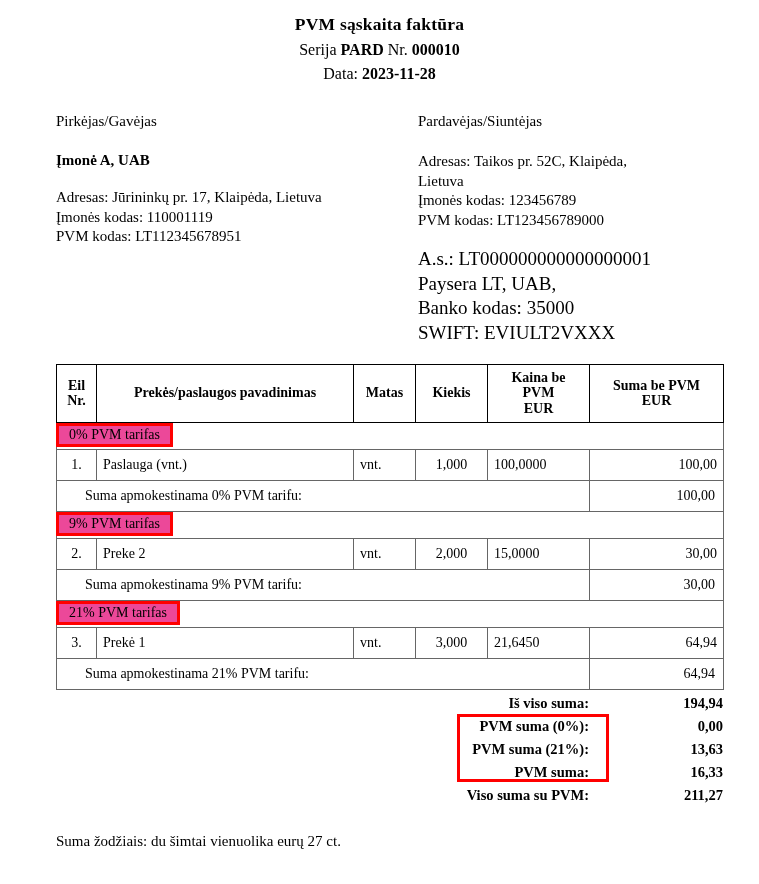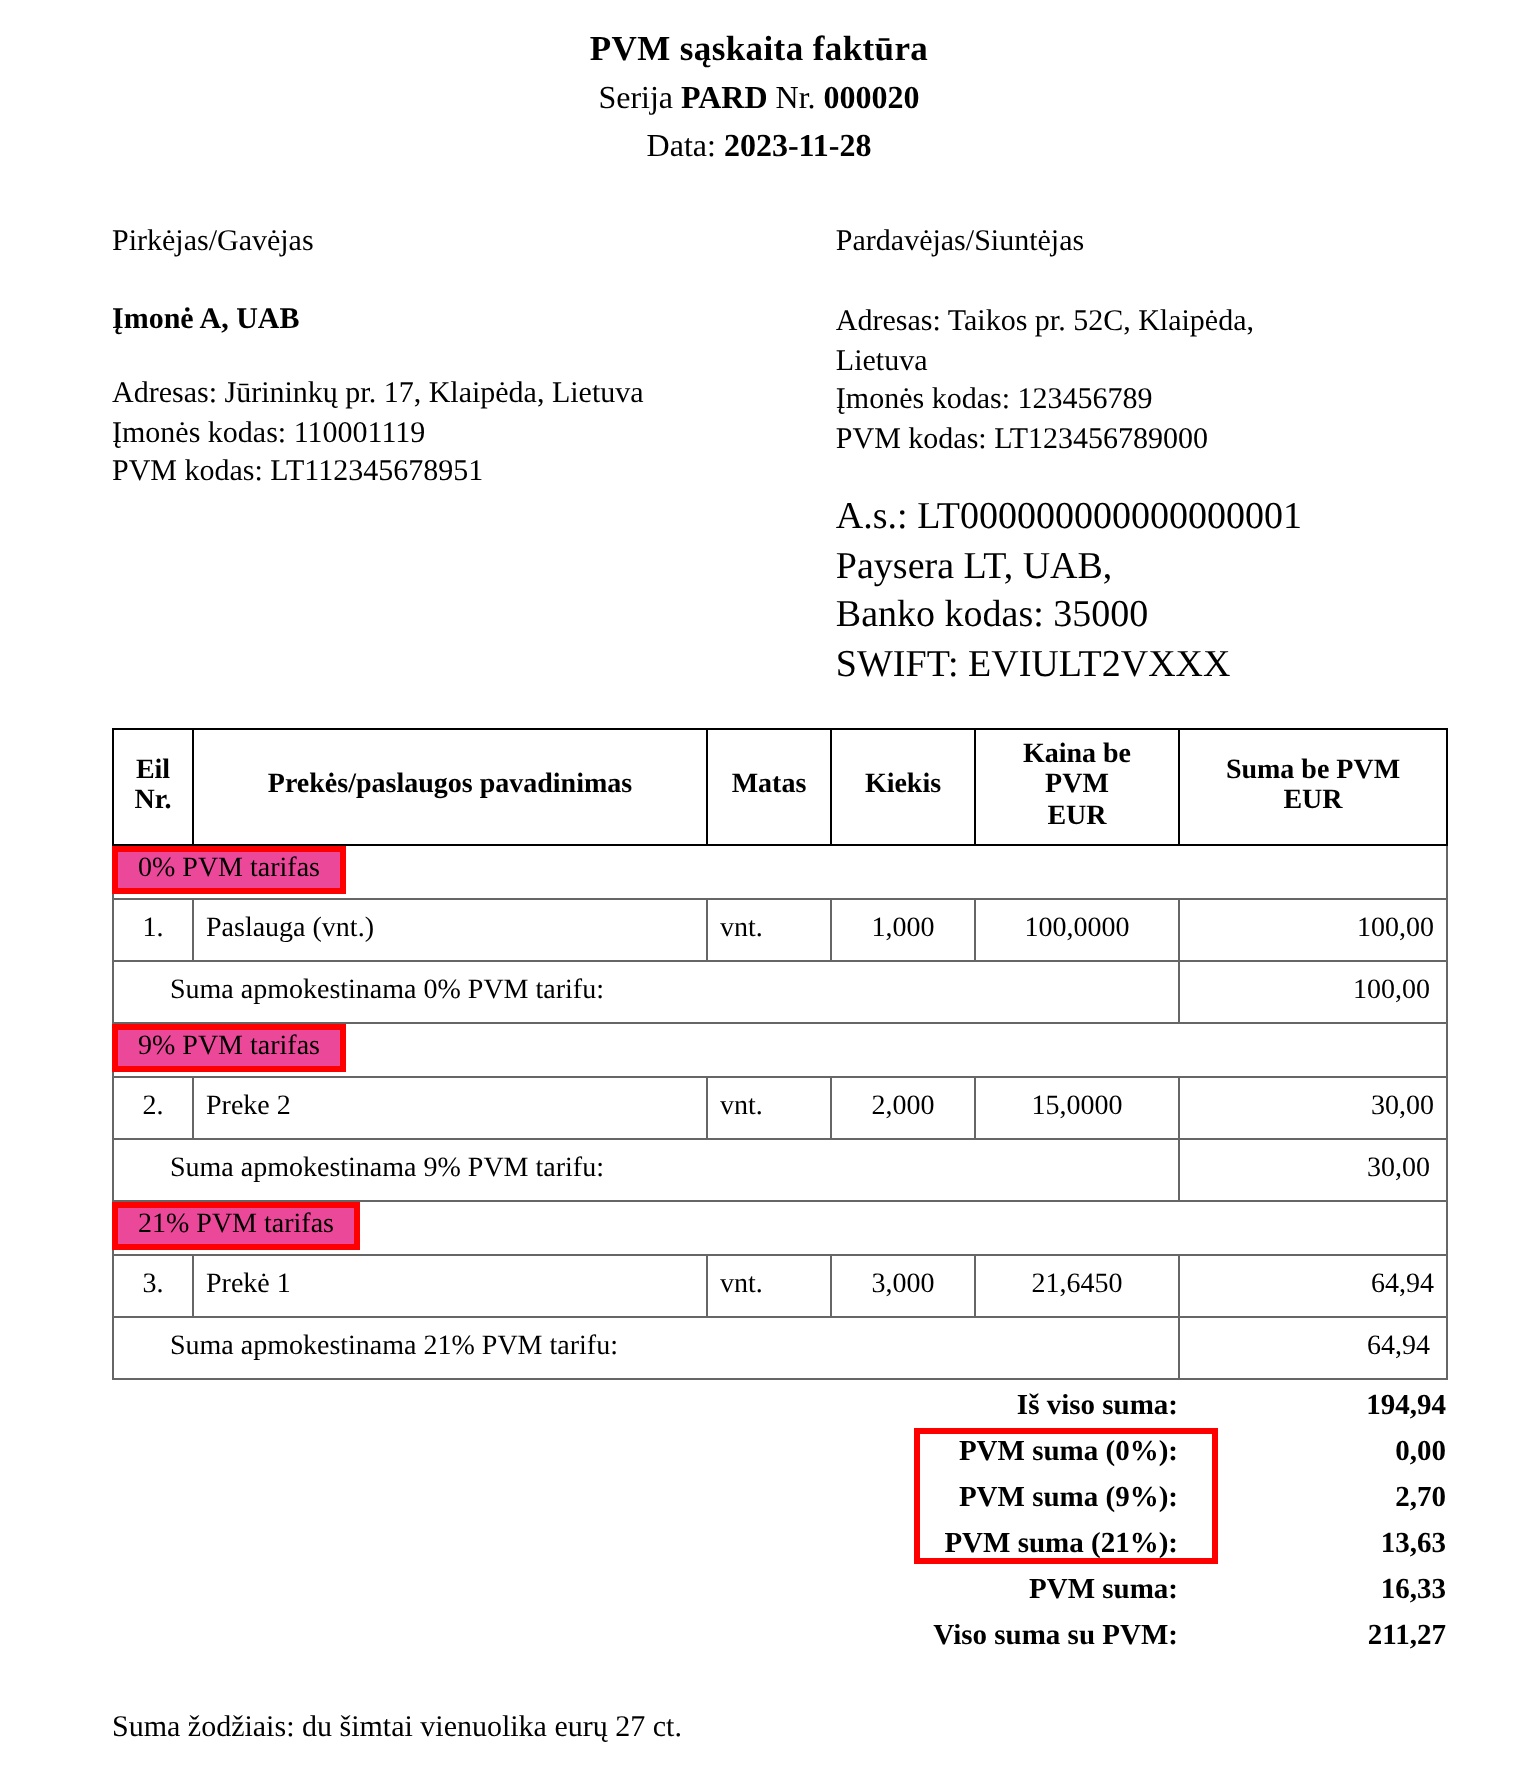--- a/index.html
+++ b/index.html
@@ -211,7 +211,7 @@
       <span>Serija</span>
       <span class="b">PARD</span>
       <span>Nr.</span>
-      <span class="b">000020</span>
+      <span class="b">000010</span>
     </div>
     <div class="doc-date">
       <span>Data:</span>

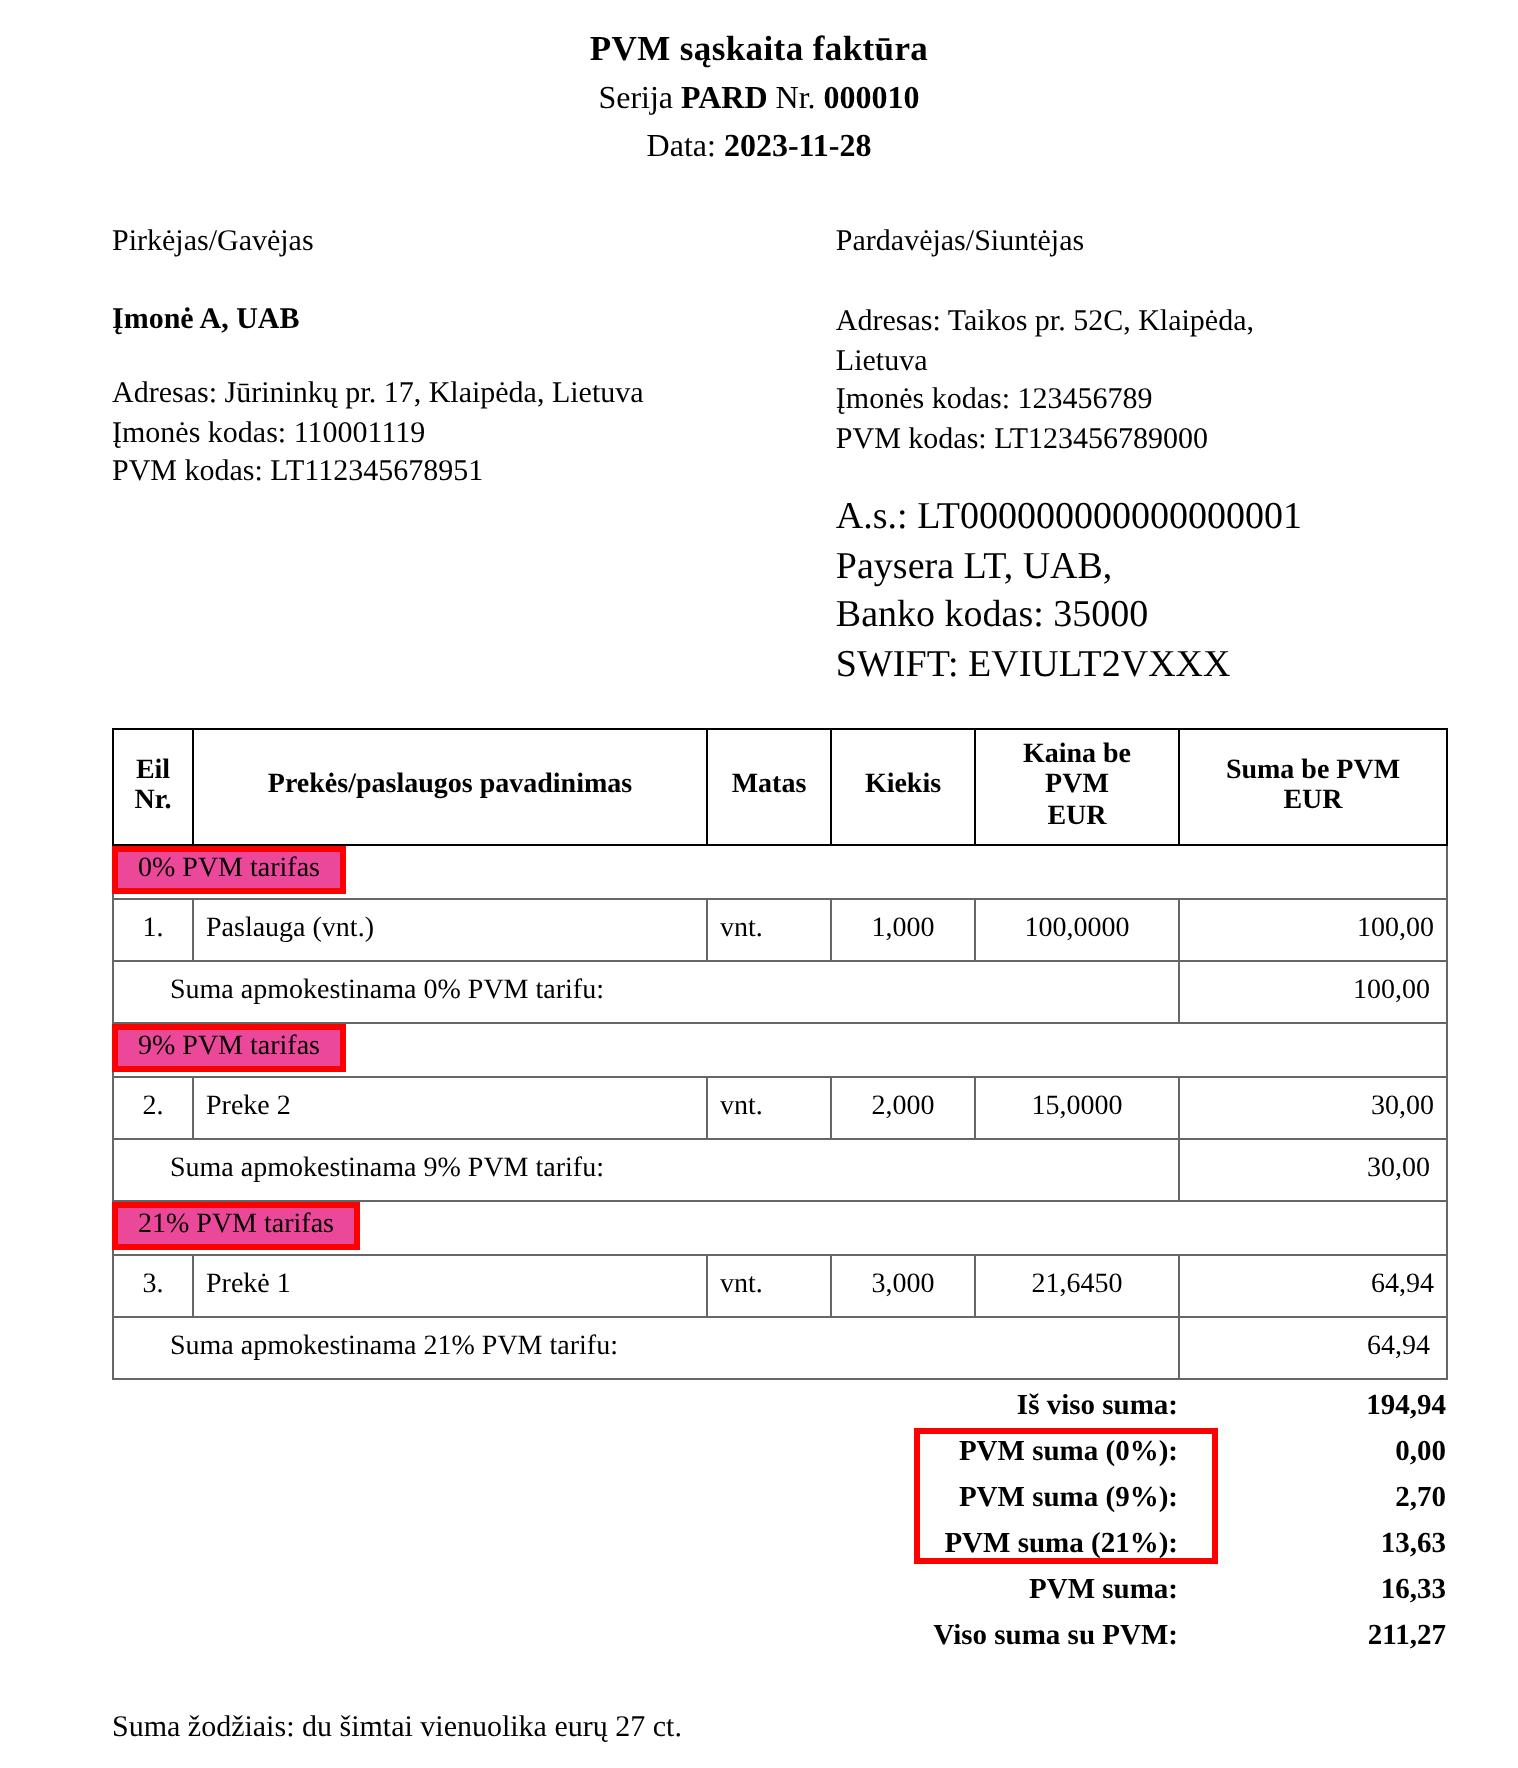--- a/index.html
+++ b/index.html
@@ -116,7 +116,7 @@
   td.c-name  { text-align: left; }
   td.c-unit  { text-align: left; }
   td.c-qty   { text-align: center; }
-  td.c-price { text-align: center; }
+  td.c-price { text-align: left; }
   td.c-sum   { text-align: right; padding-right: 8px; }
 
   tr.row-item td { height: 24px; }

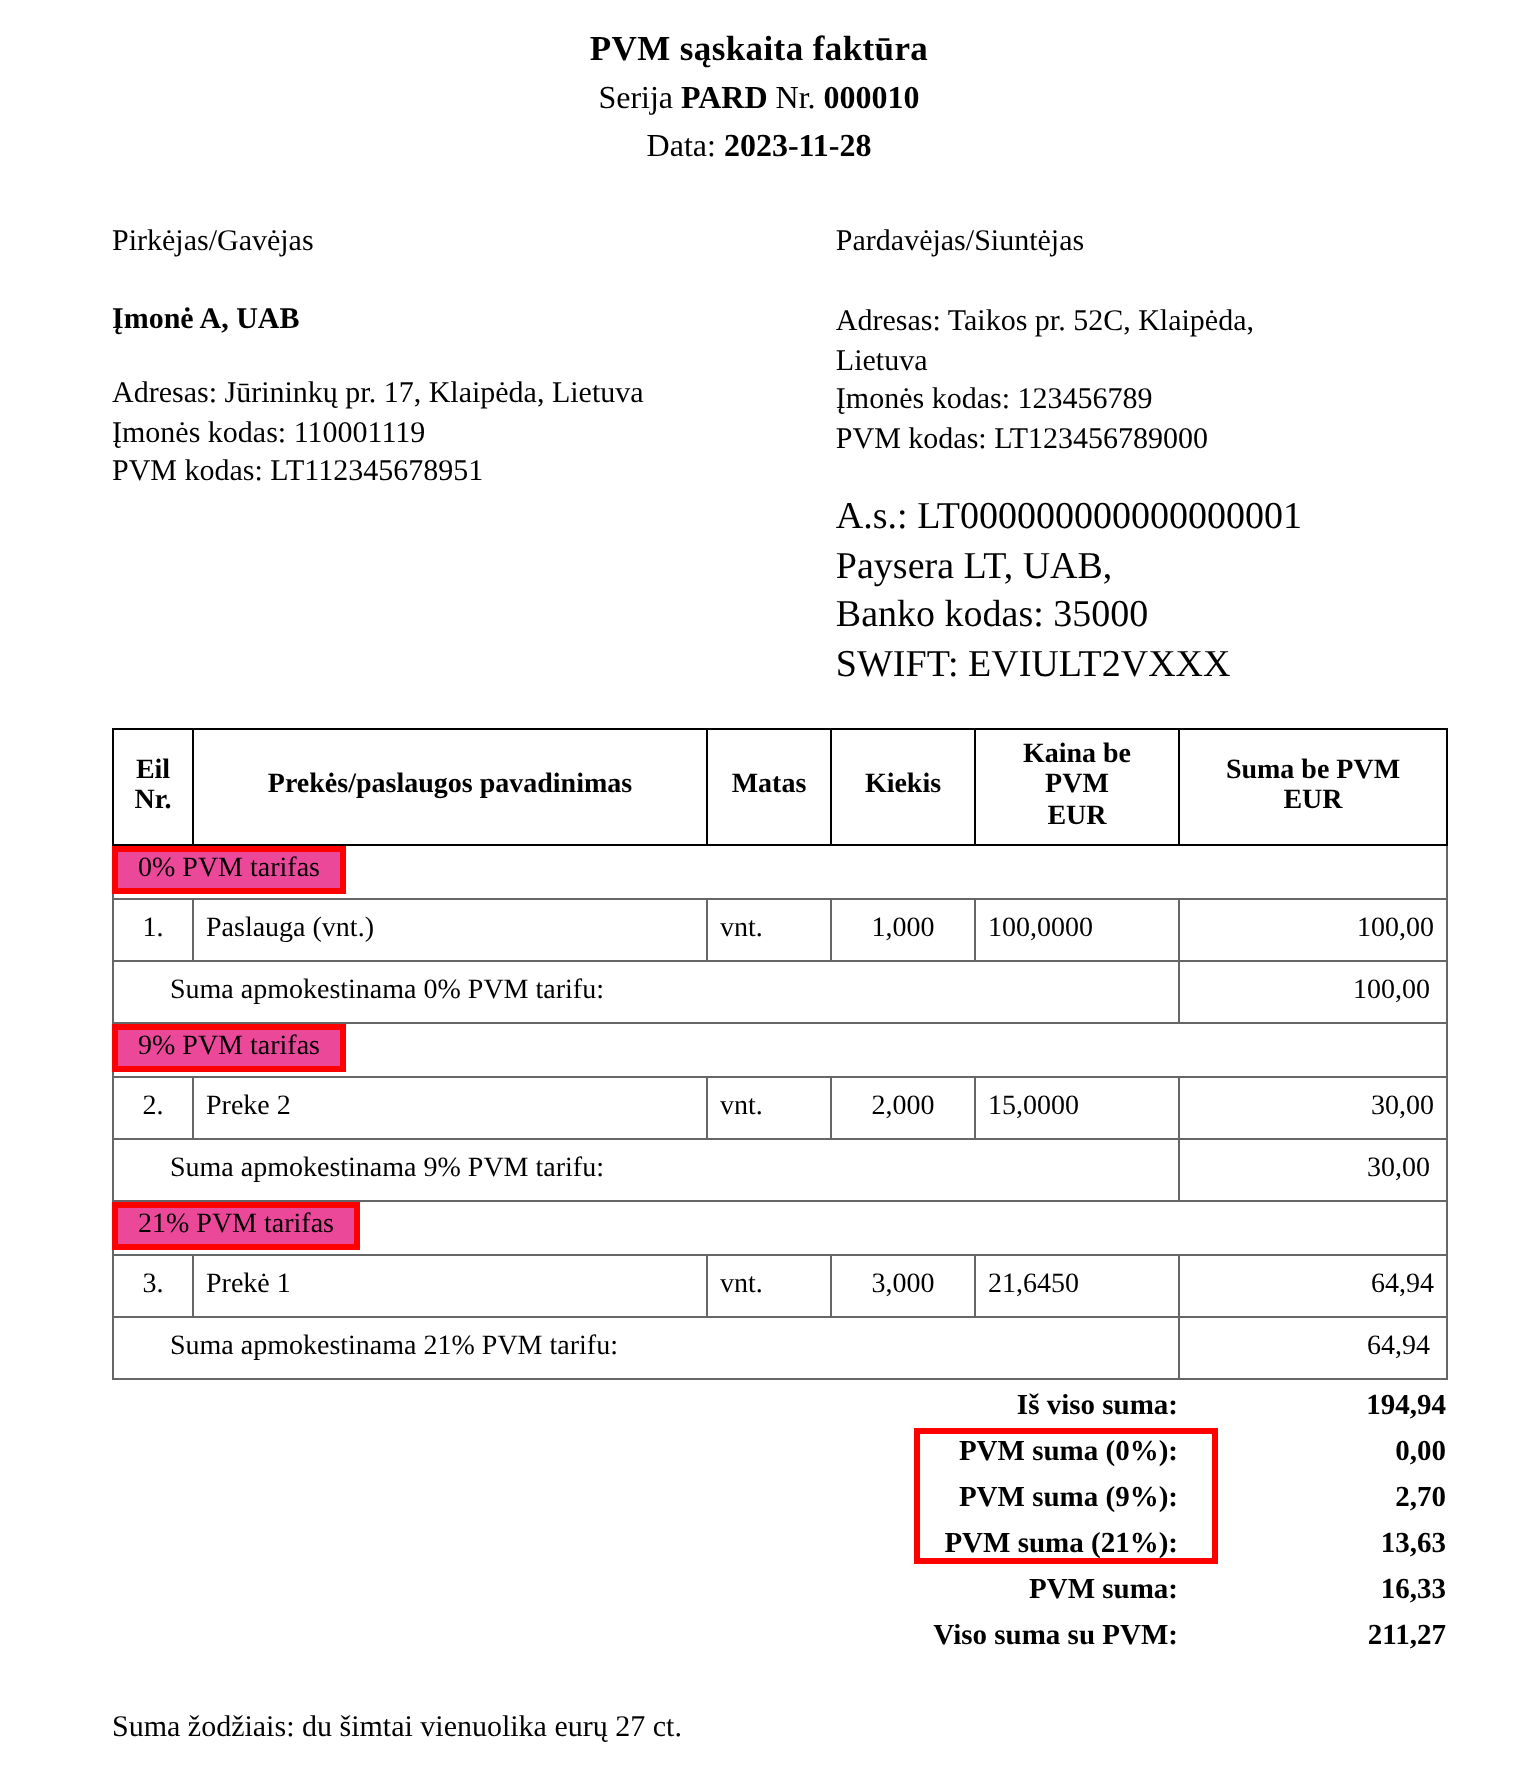--- a/index.html
+++ b/index.html
@@ -352,10 +352,6 @@
         <td class="t-value">0,00</td>
       </tr>
       <tr>
-        <td class="t-label">PVM suma (9%):</td>
-        <td class="t-value">2,70</td>
-      </tr>
-      <tr>
         <td class="t-label">PVM suma (21%):</td>
         <td class="t-value">13,63</td>
       </tr>

